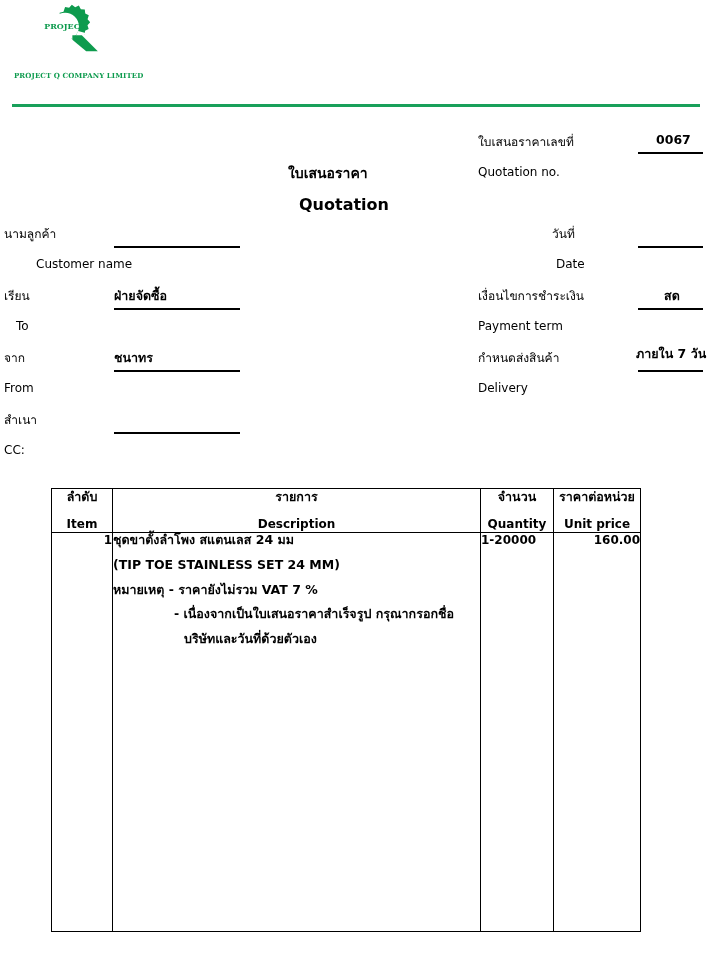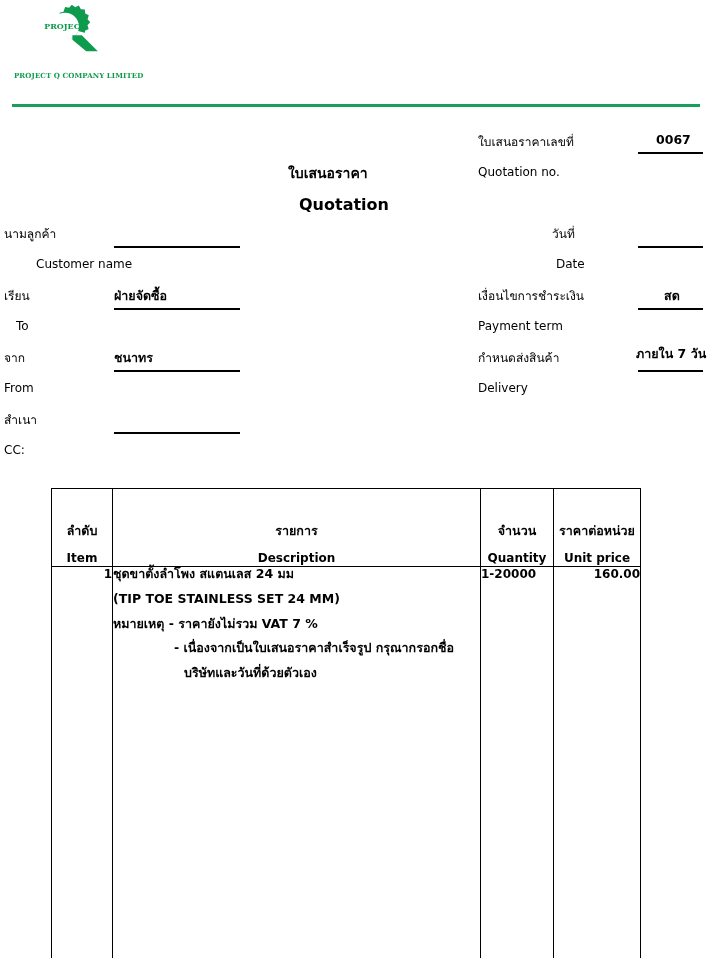--- a/index.html
+++ b/index.html
@@ -137,7 +137,6 @@
     font-size: 12.5px;
     line-height: 1.35;
     display: block;
-    margin-top: 34px;
   }
   .hd-en {
     font-size: 12px;

